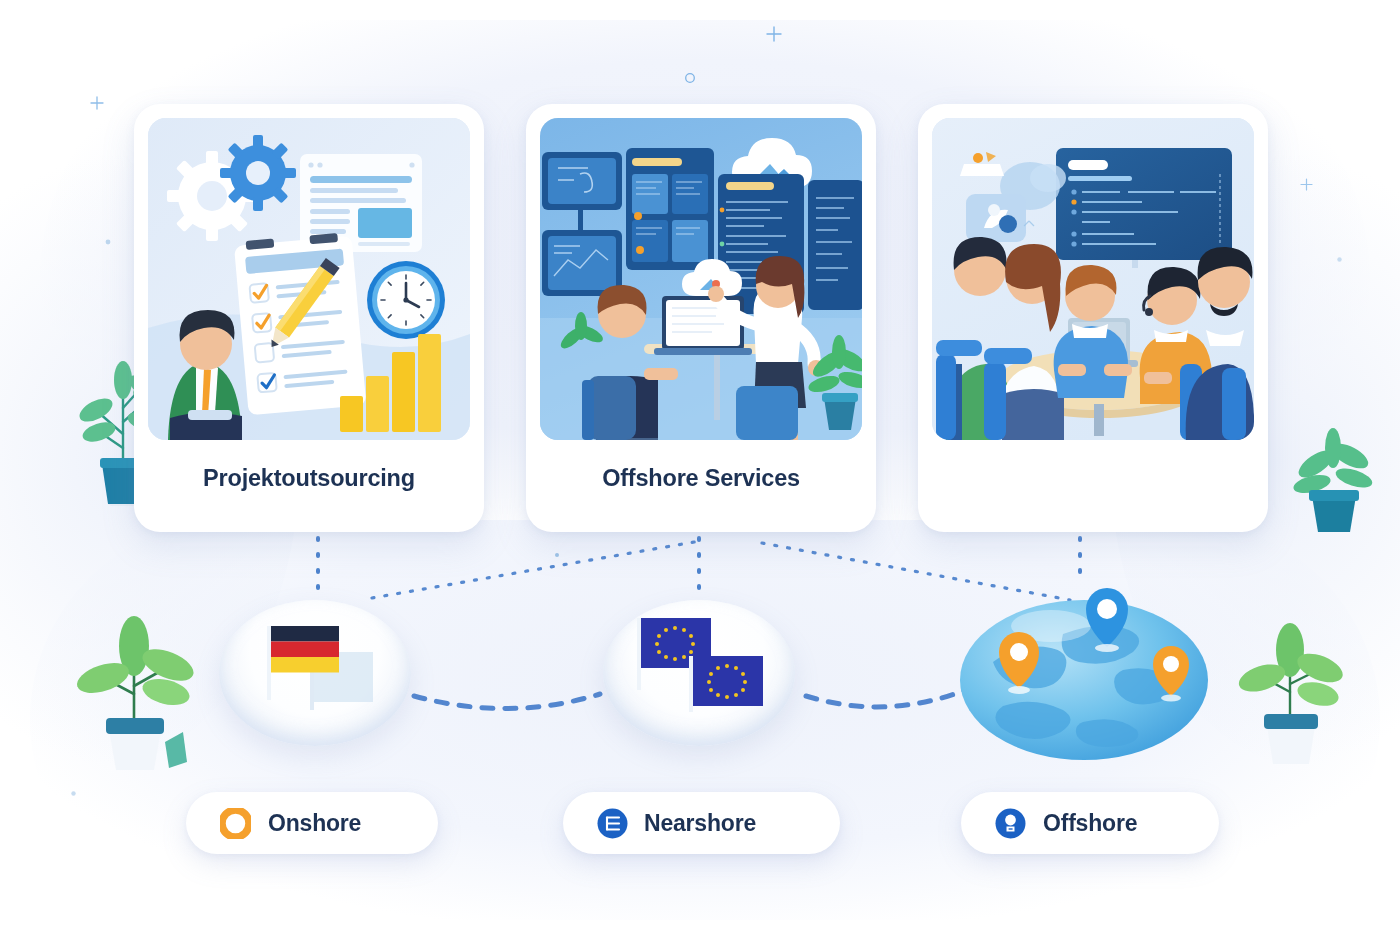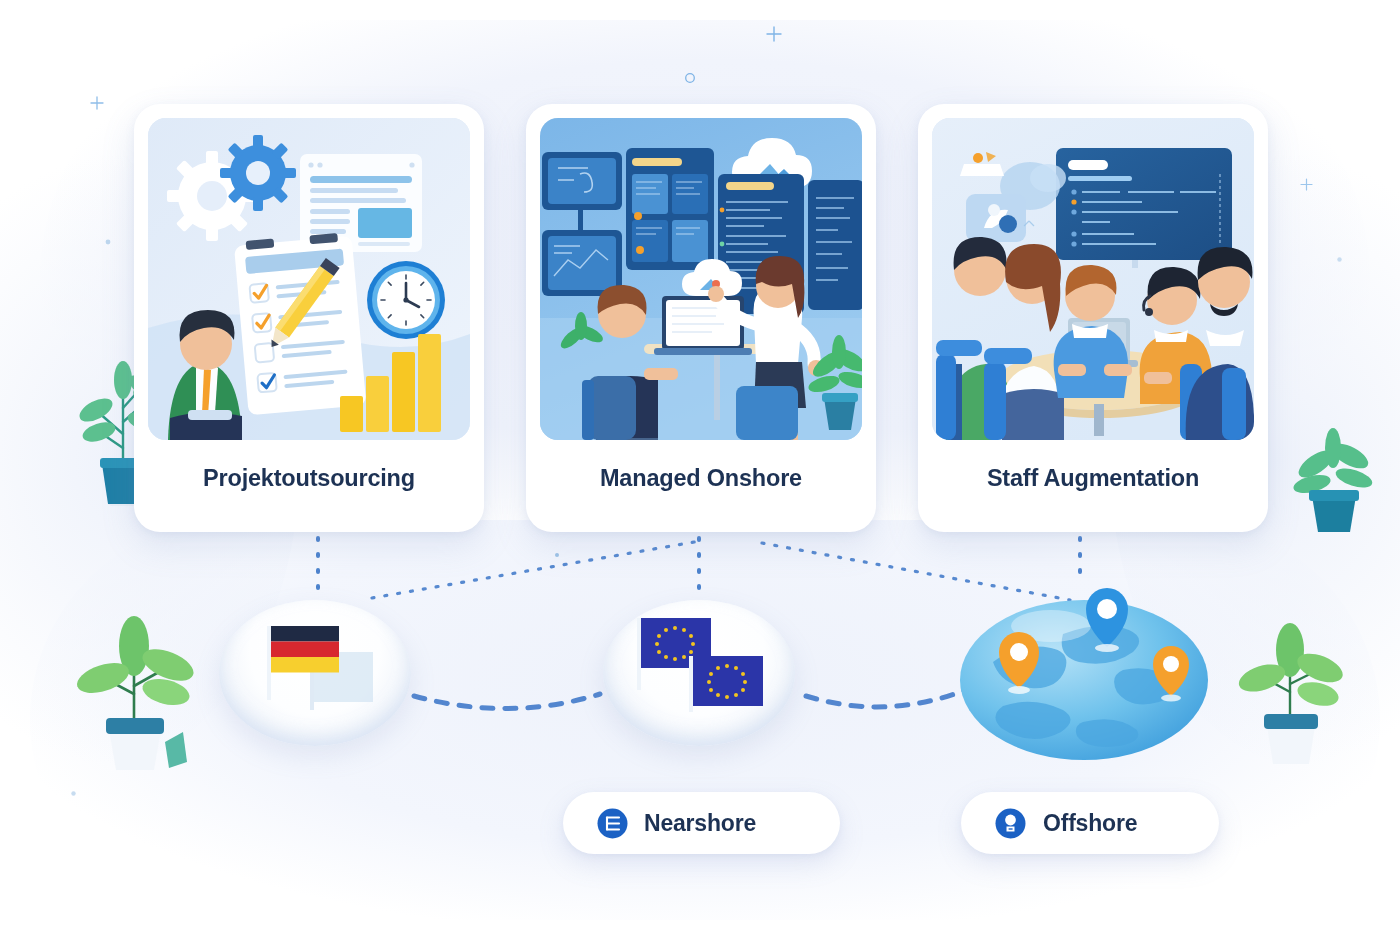--- a/index.html
+++ b/index.html
@@ -570,7 +570,7 @@
           <rect x="196" y="268" width="62" height="54" rx="8" fill="#3d85c9"></rect>
         </svg>
       </div>
-      <div class="card-title">Managed Onshore</div>
+      <div class="card-title">Offshore Services</div>
     </div>
 
     <div class="svc-card">

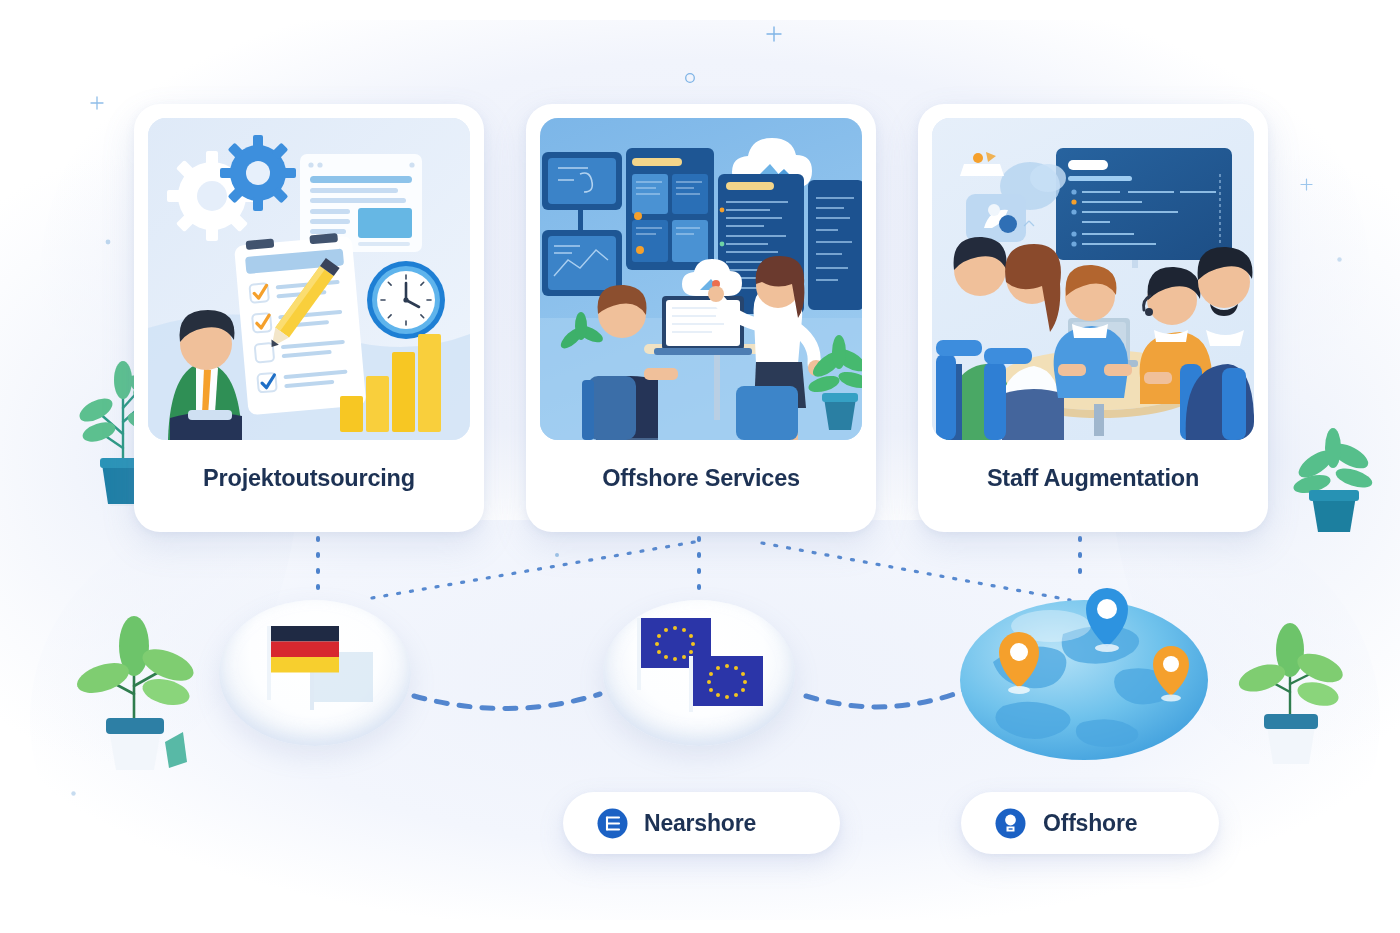--- a/index.html
+++ b/index.html
@@ -692,7 +692,6 @@
           <rect x="290" y="250" width="24" height="72" rx="8" fill="#2f7fd4"></rect>
         </svg>
       </div>
-      <div class="card-title">Staff Augmentation</div>
     </div>
   </div>
 

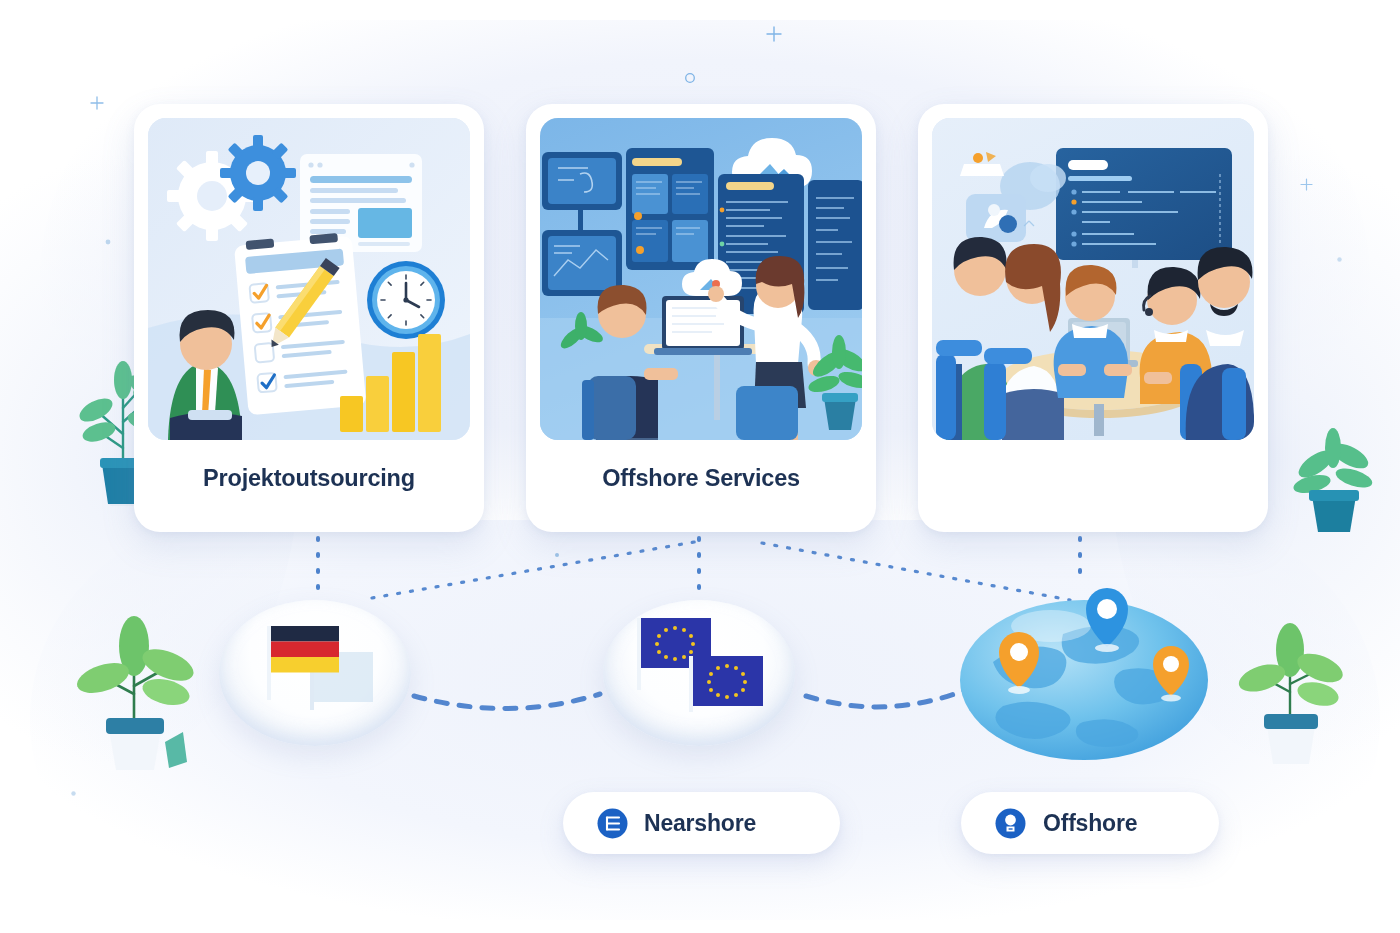--- a/index.html
+++ b/index.html
@@ -798,6 +798,14 @@
     </div>
   </div>
 
+  <div class="pill" id="pill-onshore">
+    <span class="pill-icon">
+      <svg width="31" height="31" viewBox="0 0 31 31">
+        <circle cx="15.5" cy="15.5" r="13.5" fill="none" stroke="#f5a02c" stroke-width="7.5"></circle>
+      </svg>
+    </span>
+    <span class="pill-label">Onshore</span>
+  </div>
 
   <div class="pill" id="pill-nearshore">
     <span class="pill-icon">

